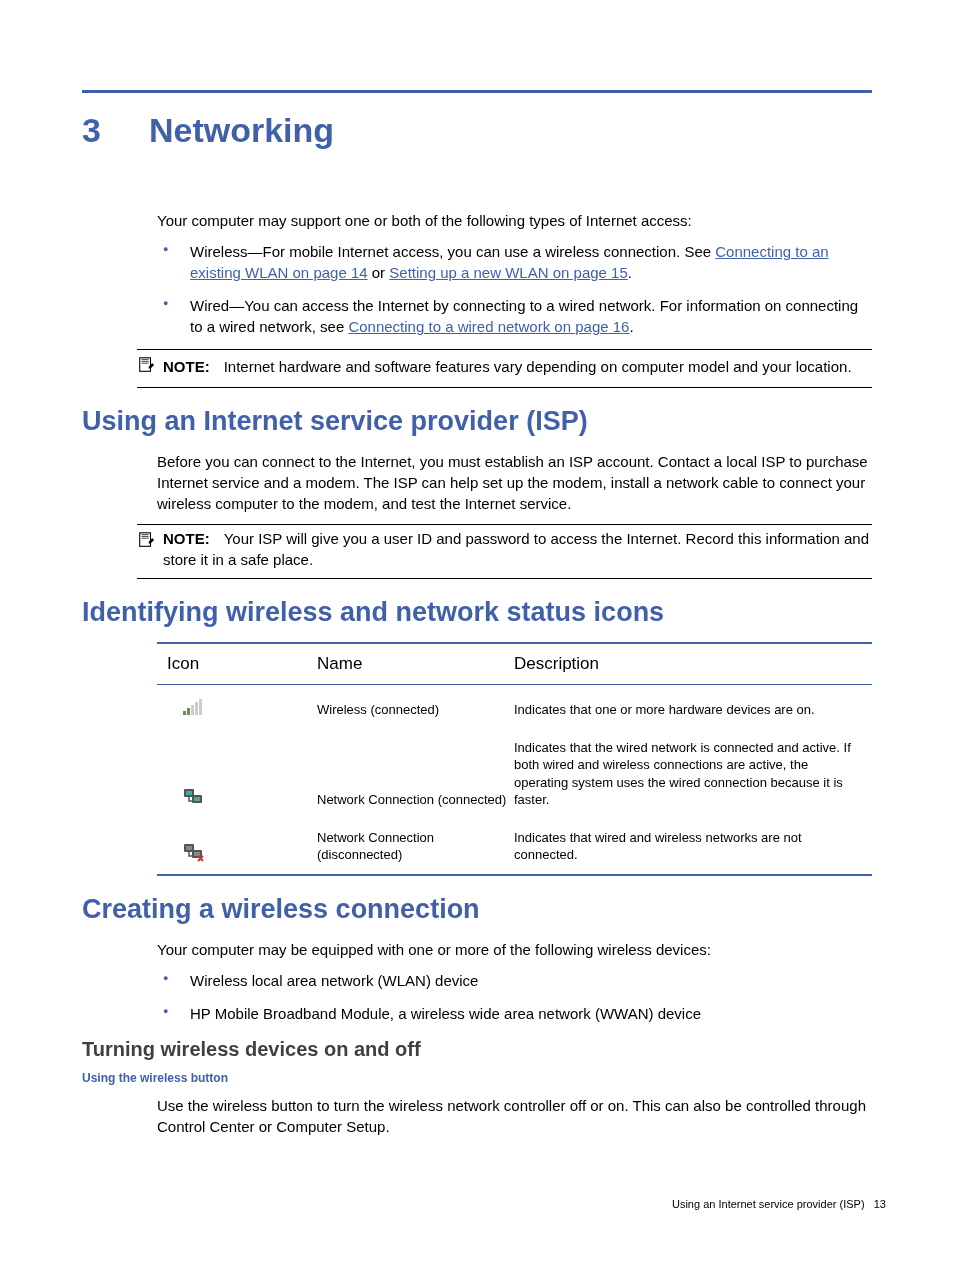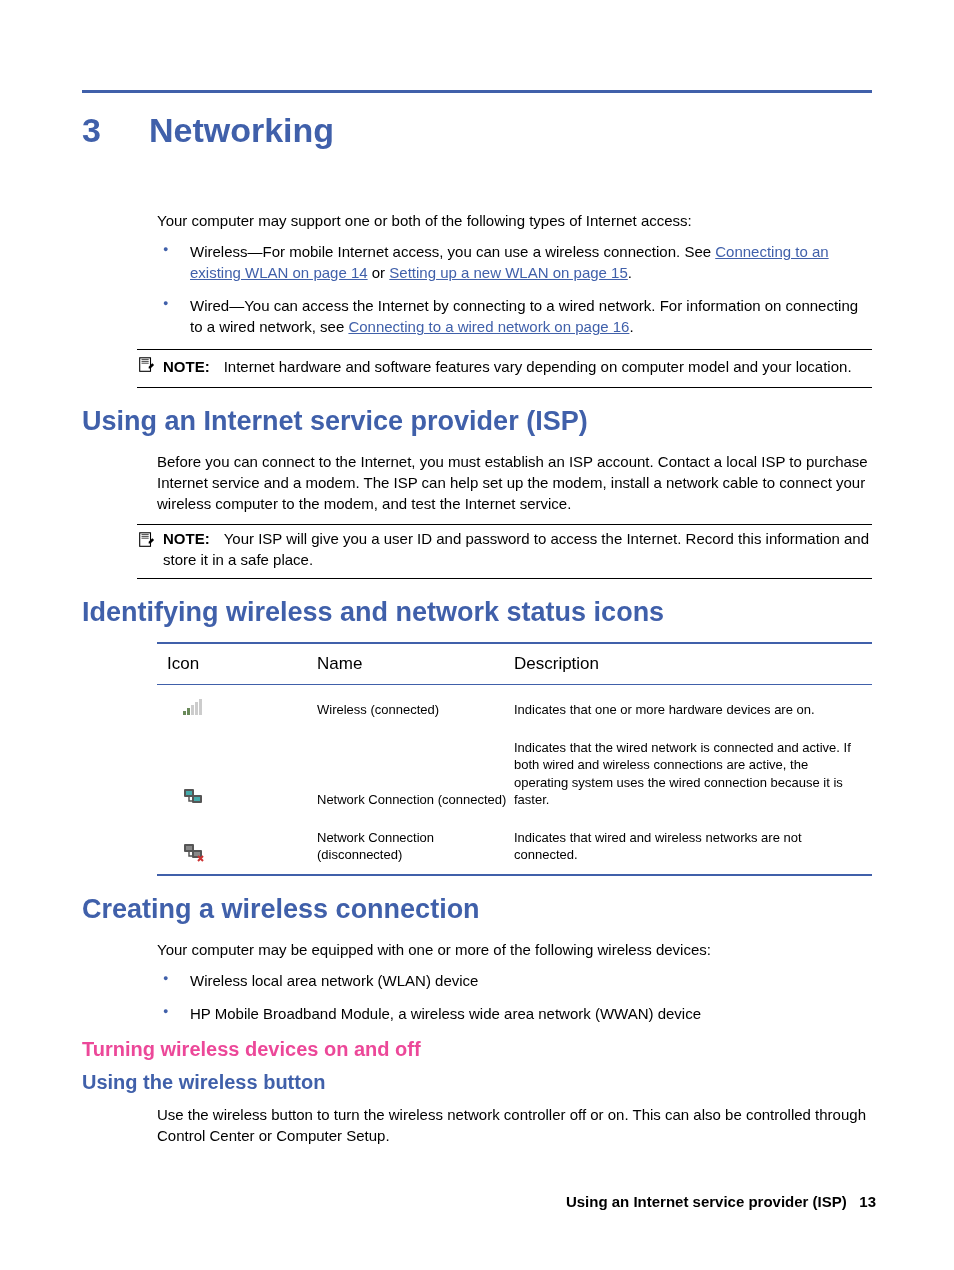--- a/index.html
+++ b/index.html
@@ -53,7 +53,7 @@
   h3 {
     font-size: 20px;
     font-weight: bold;
-    color: #ec4899;
+    color: #404040;
     margin: 14px 0 0 0;
   }
   h4 {

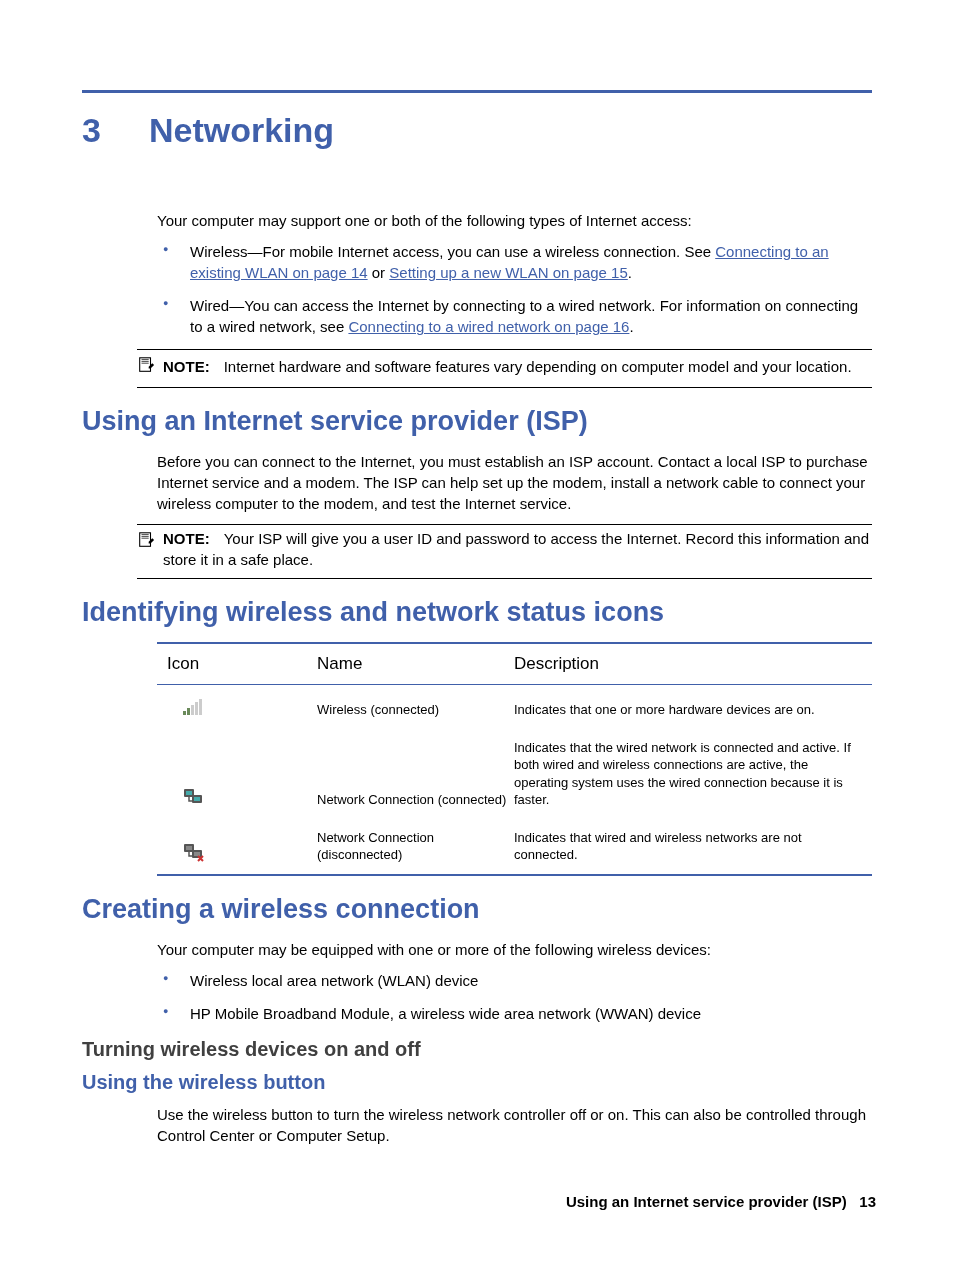--- a/index.html
+++ b/index.html
@@ -57,7 +57,7 @@
     margin: 14px 0 0 0;
   }
   h4 {
-    font-size: 20px;
+    font-size: 12px;
     font-weight: bold;
     color: #4060aa;
     margin: 10px 0 10px 0;

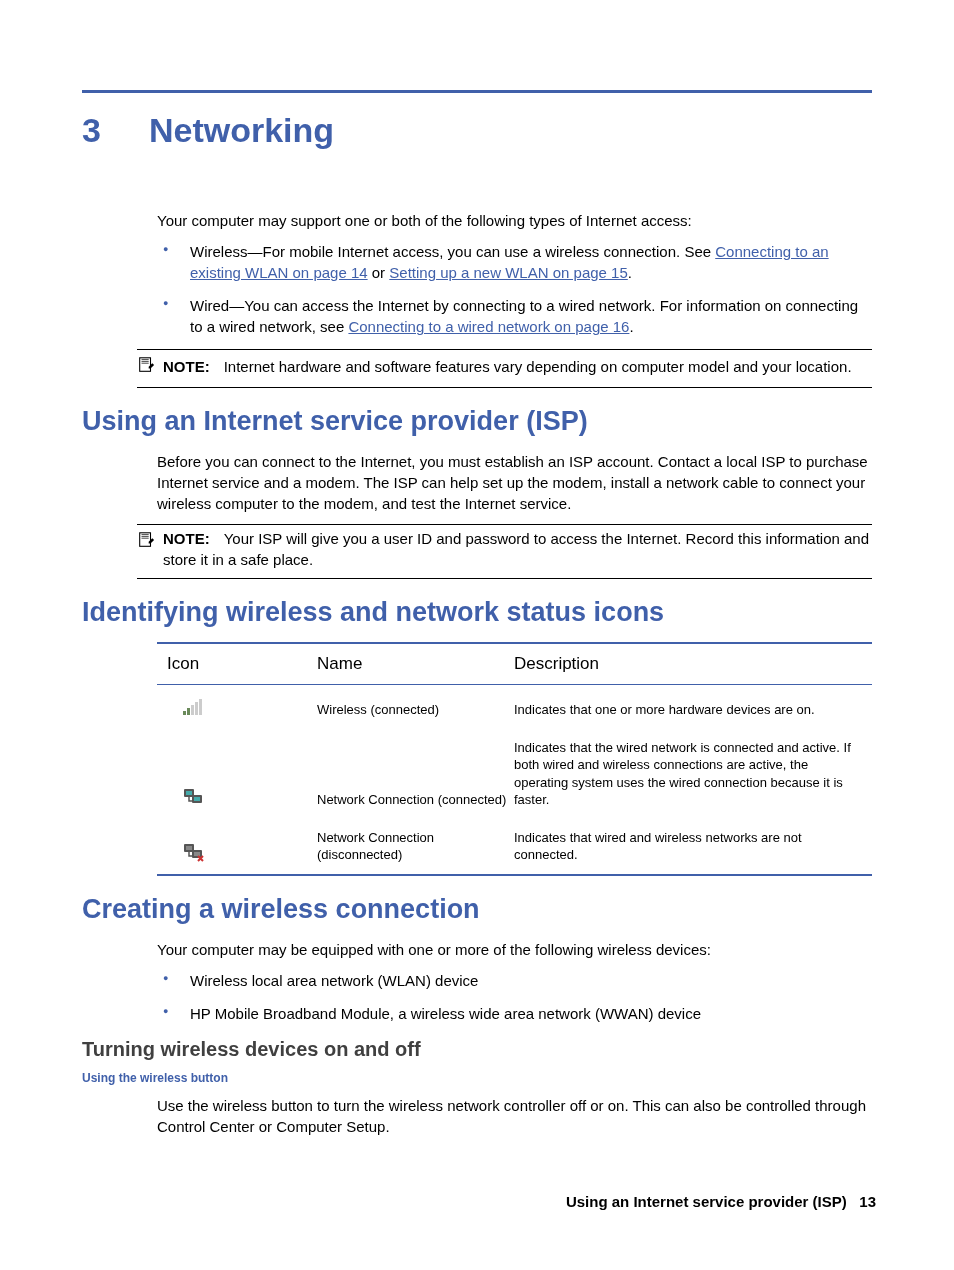--- a/index.html
+++ b/index.html
@@ -89,9 +89,8 @@
   .footer {
     position: absolute;
     bottom: 60px;
-    right: 78px;
-    font-size: 15px;
-    font-weight: bold;
+    right: 68px;
+    font-size: 11px;
   }
 </style>
 </head>

